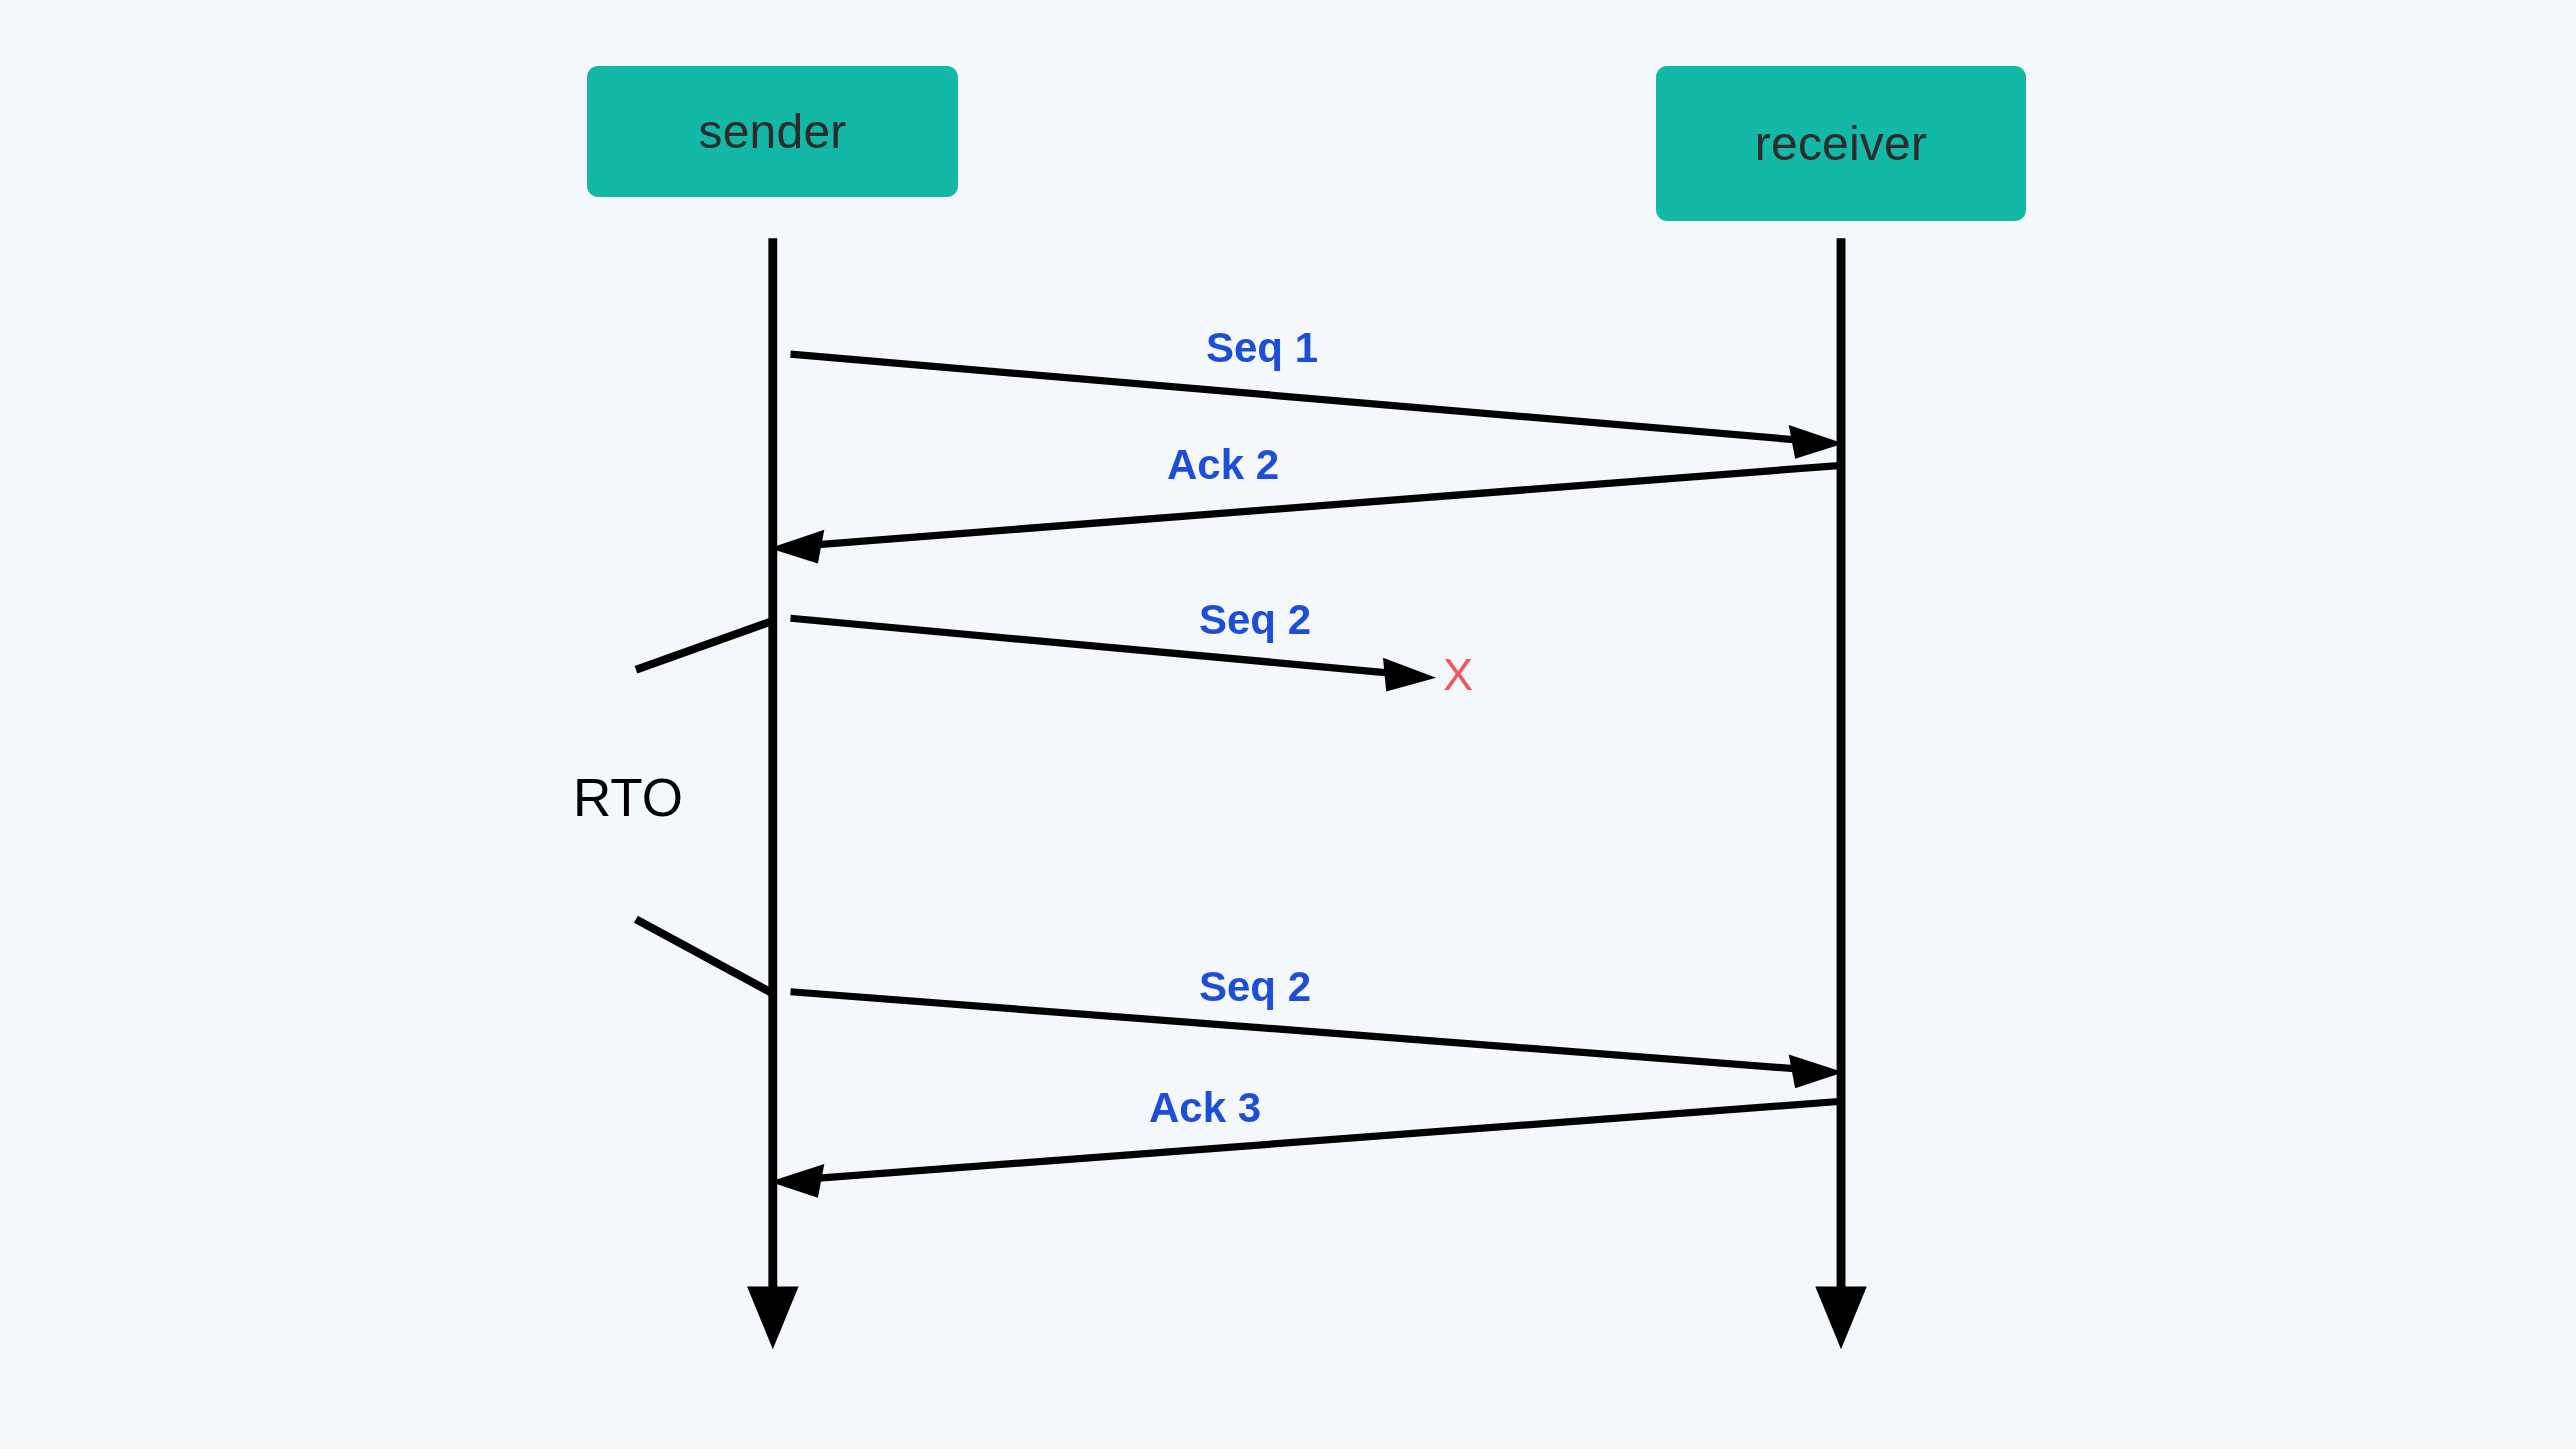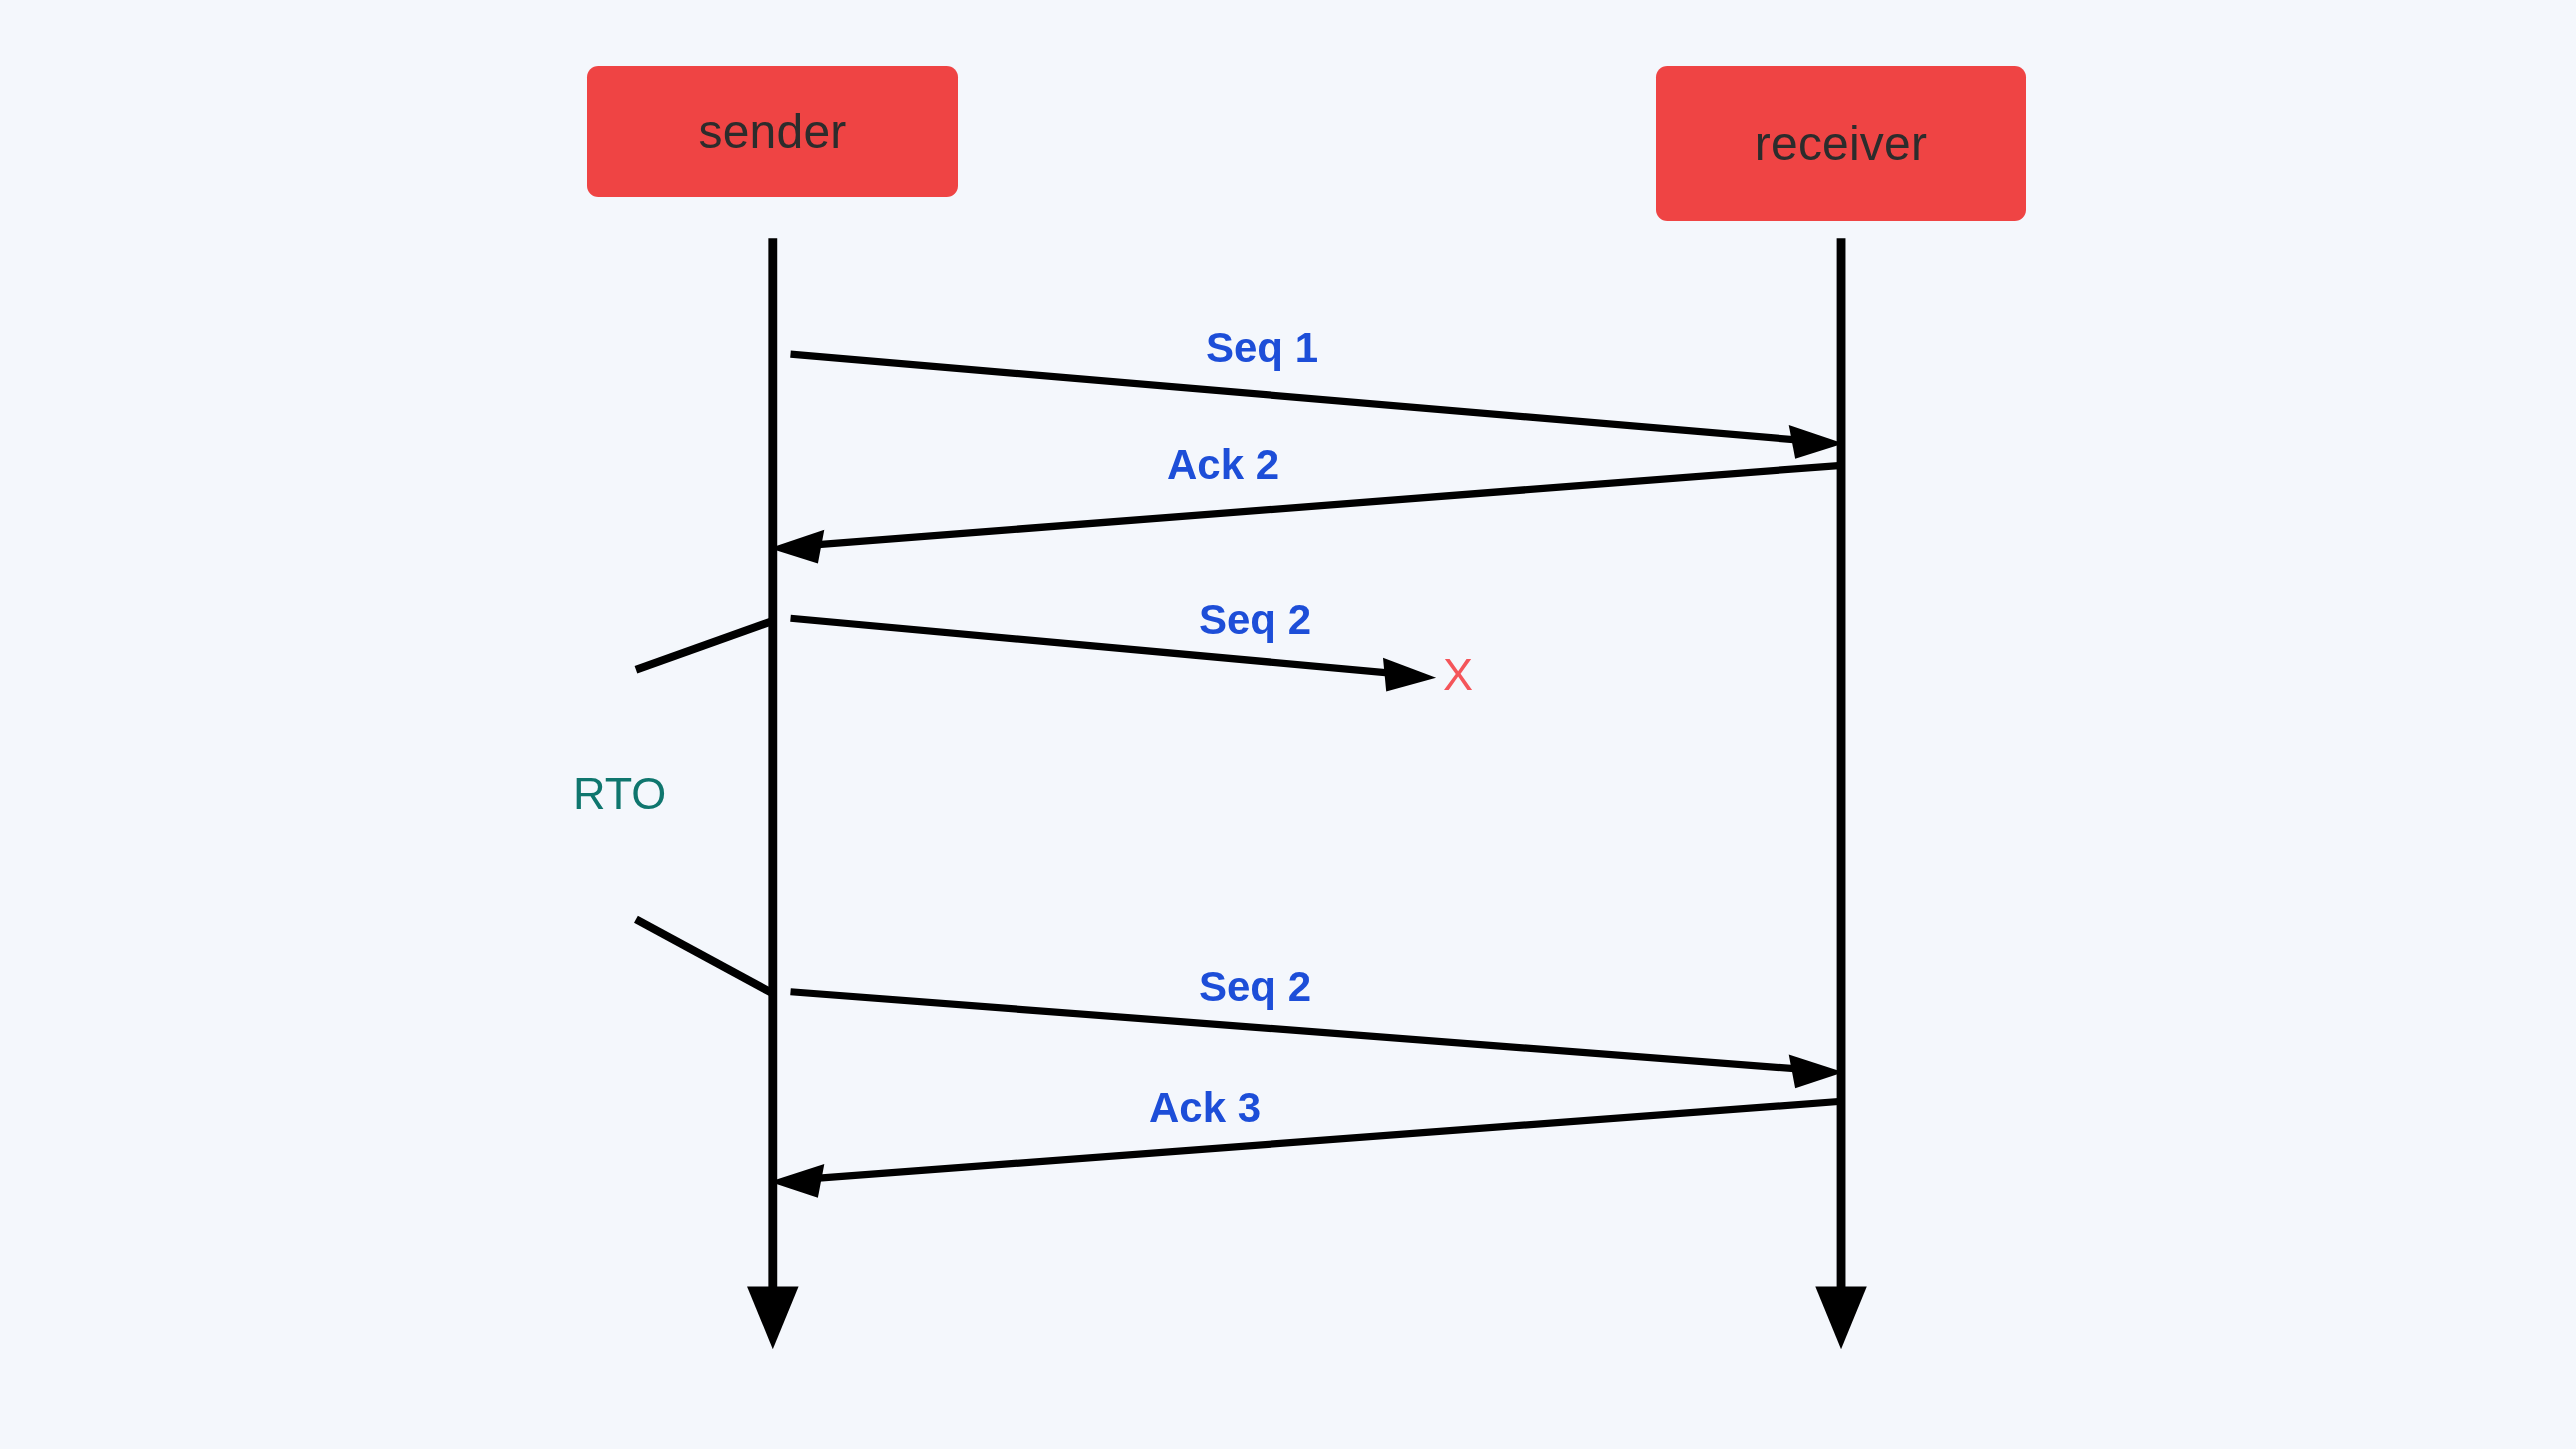--- a/index.html
+++ b/index.html
@@ -32,7 +32,7 @@
     display: flex;
     align-items: center;
     justify-content: center;
-    background: #ef4444;
+    background: #14b8a6;
     border-radius: 11.3px;
     box-sizing: border-box;
   }

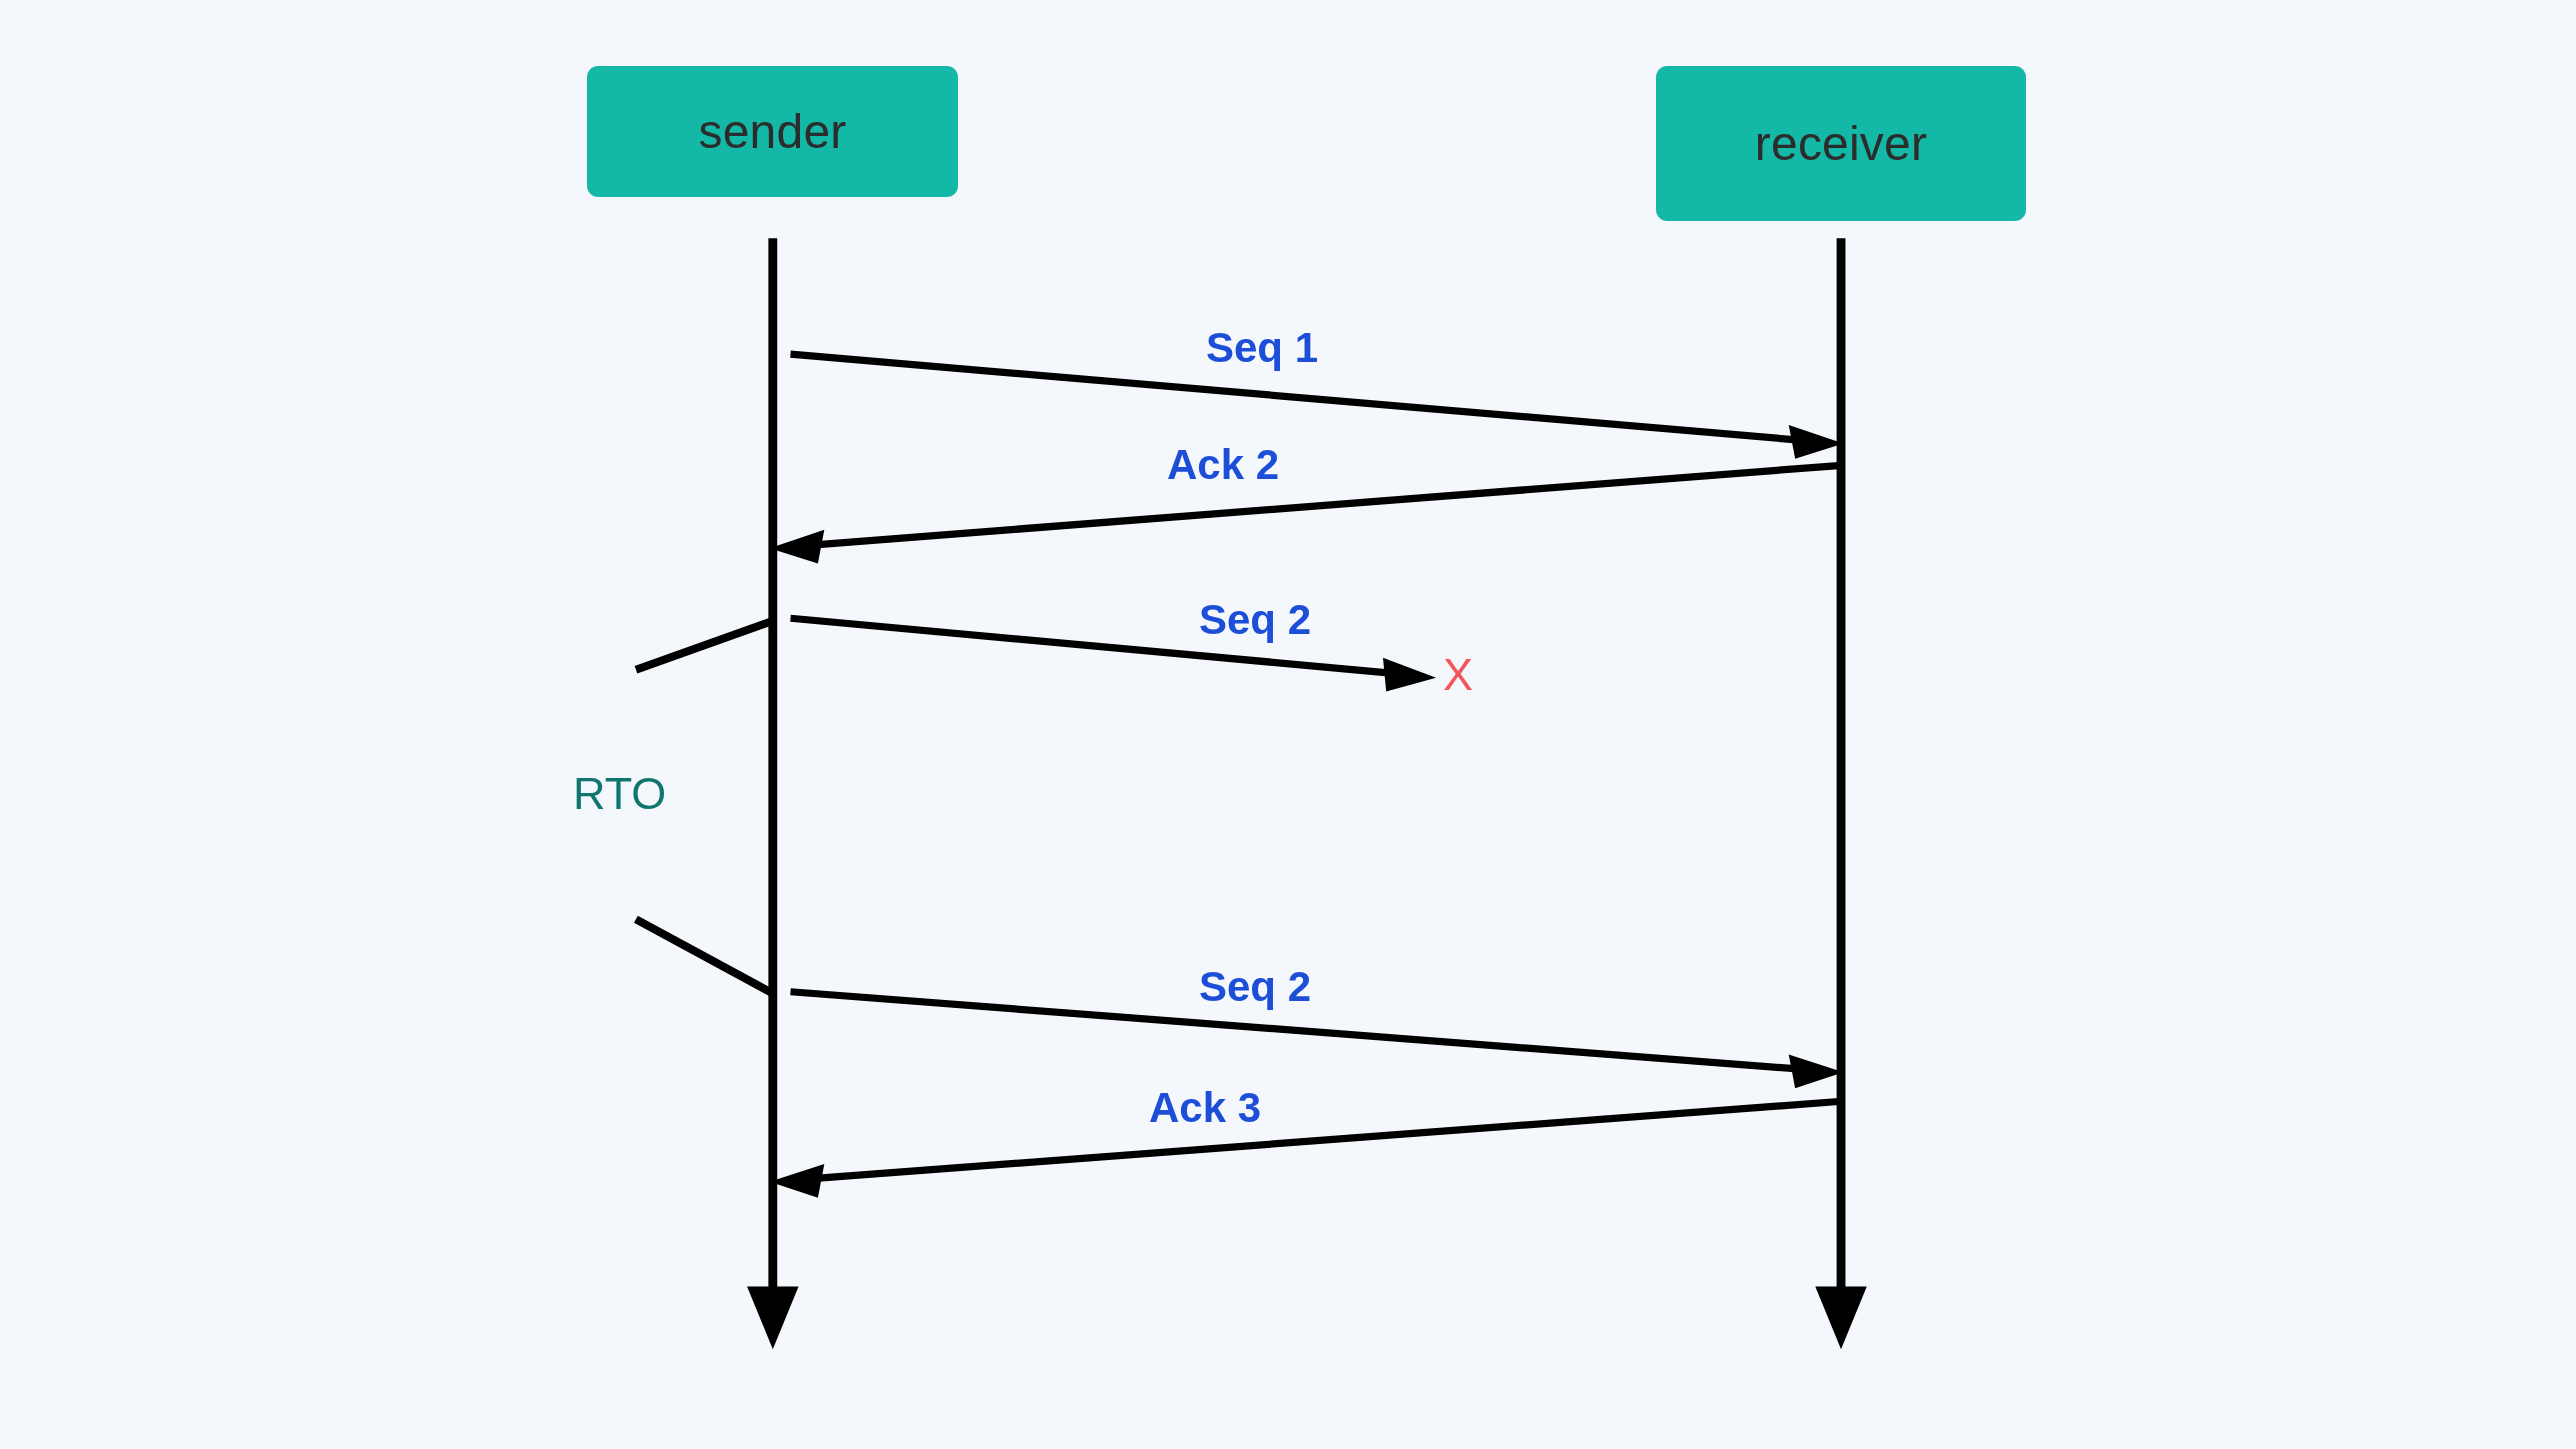--- a/index.html
+++ b/index.html
@@ -57,9 +57,9 @@
   .note-label {
     position: absolute;
     font-family: "Liberation Sans", sans-serif;
-    font-size: 45px;
+    font-size: 53px;
     font-weight: 400;
-    color: #0f766e;
+    color: #000000;
     white-space: nowrap;
     line-height: 1;
   }

